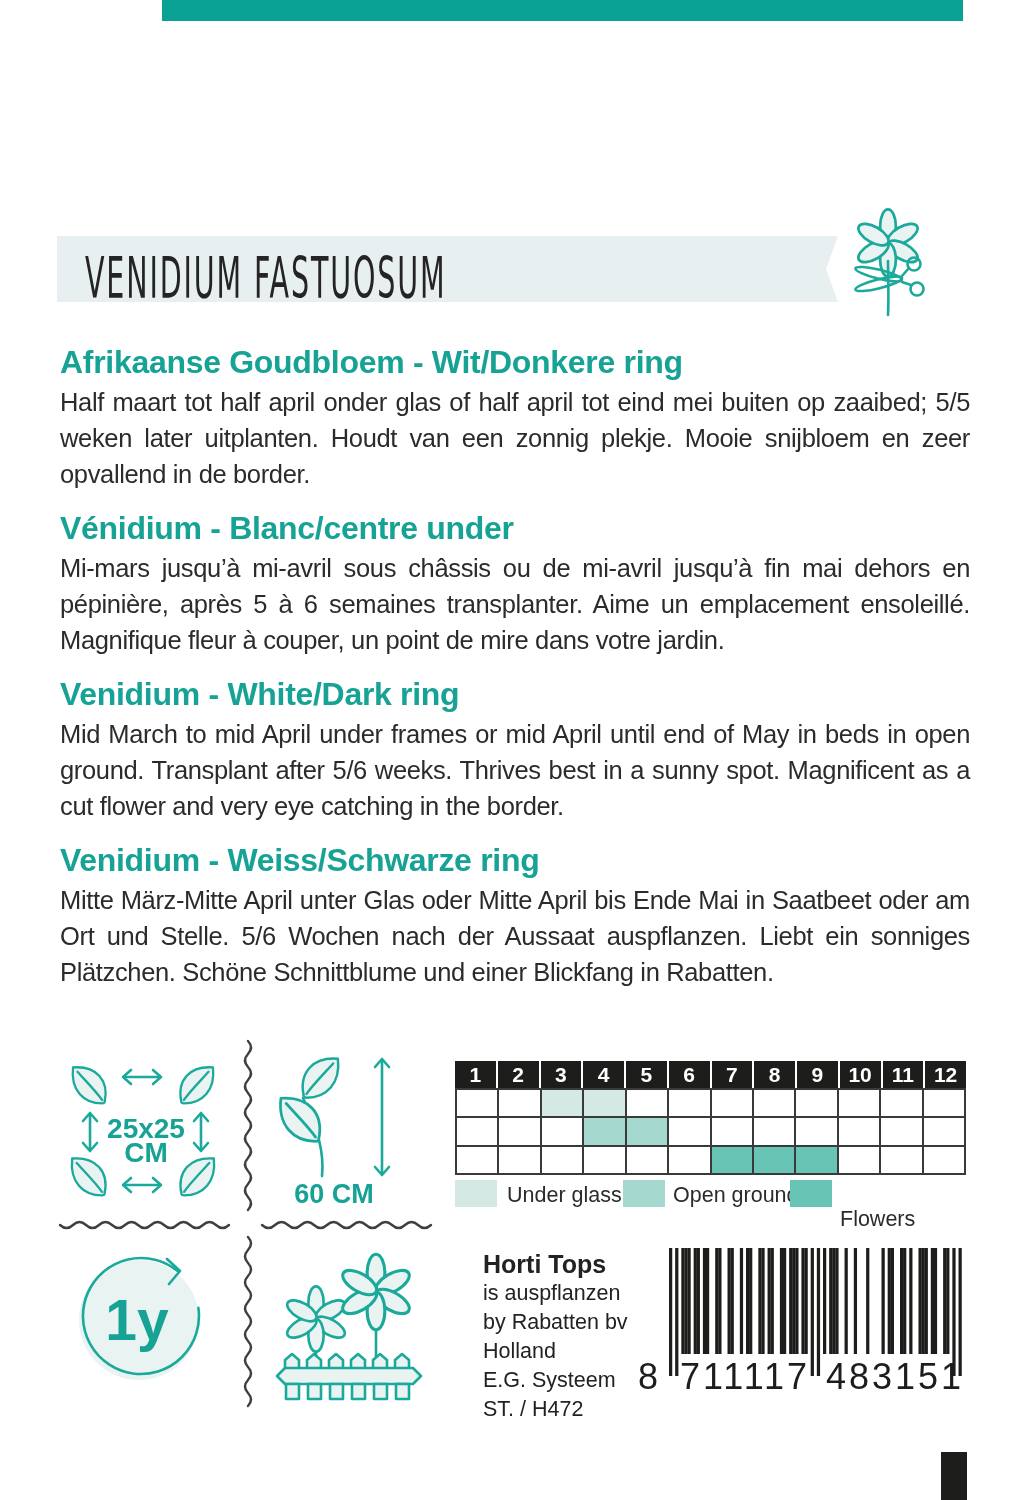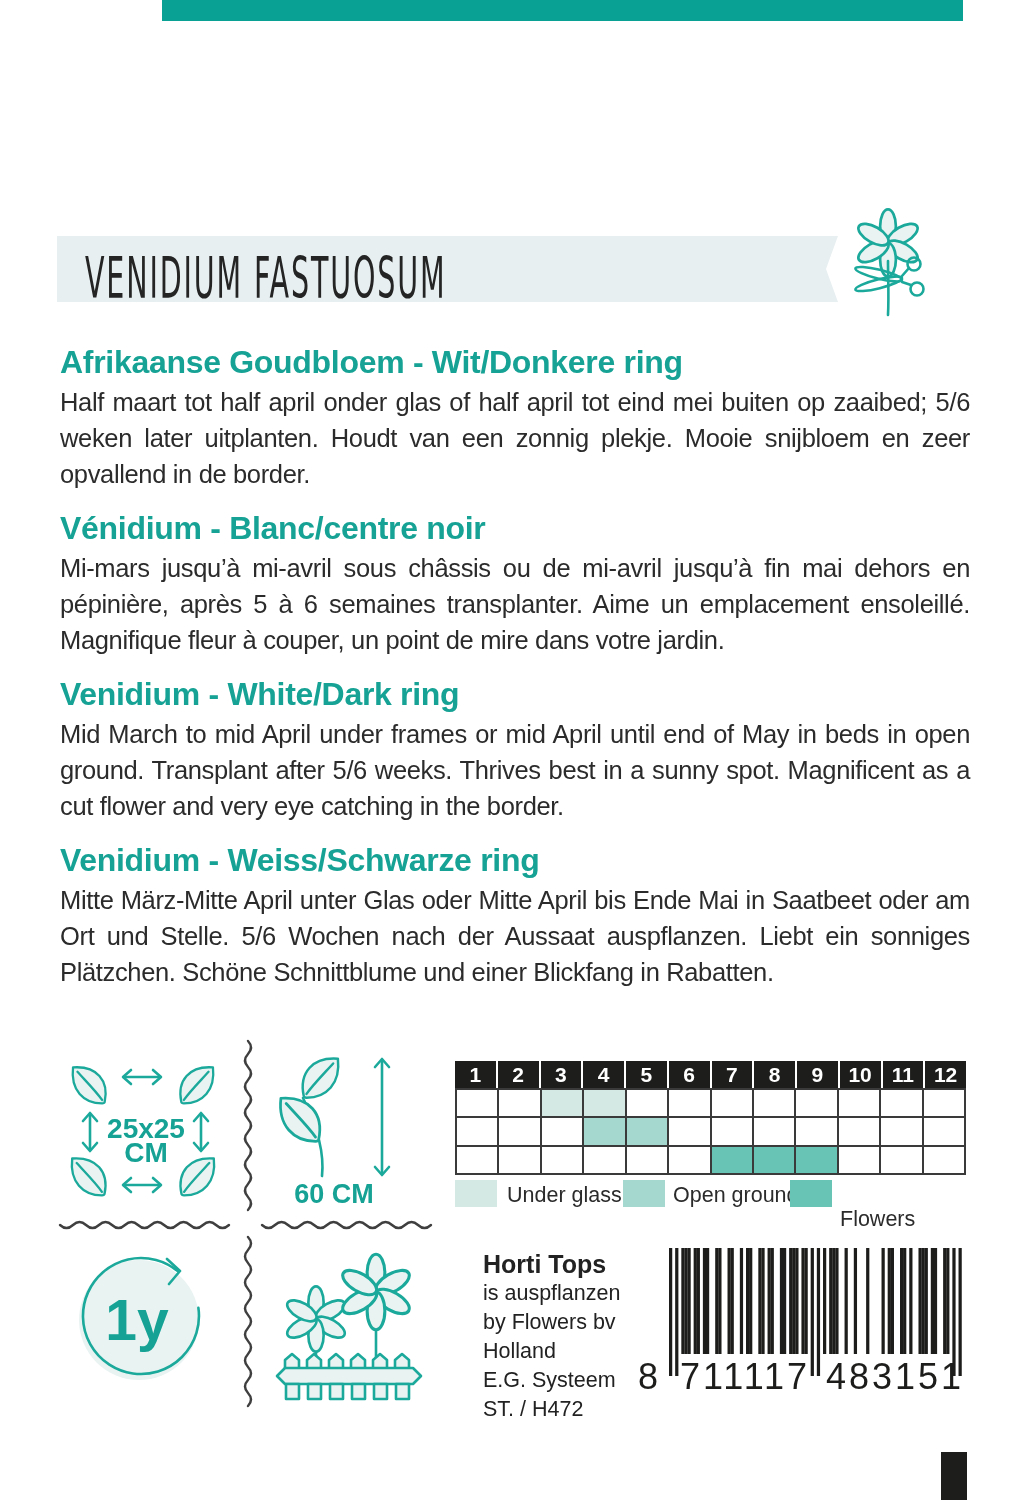--- a/index.html
+++ b/index.html
@@ -97,7 +97,7 @@
 <div class="abs sections">
   <section>
     <h2>Afrikaanse Goudbloem - Wit/Donkere ring</h2>
-    <p>Half maart tot half april onder glas of half april tot eind mei buiten op zaaibed; 5/6 weken later uitplanten. Houdt van een zonnig plekje. Mooie snijbloem en zeer opvallend in de border.</p>
+    <p>Half maart tot half april onder glas of half april tot eind mei buiten op zaaibed; 5/5 weken later uitplanten. Houdt van een zonnig plekje. Mooie snijbloem en zeer opvallend in de border.</p>
   </section>
   <section>
     <h2>Vénidium - Blanc/centre noir</h2>

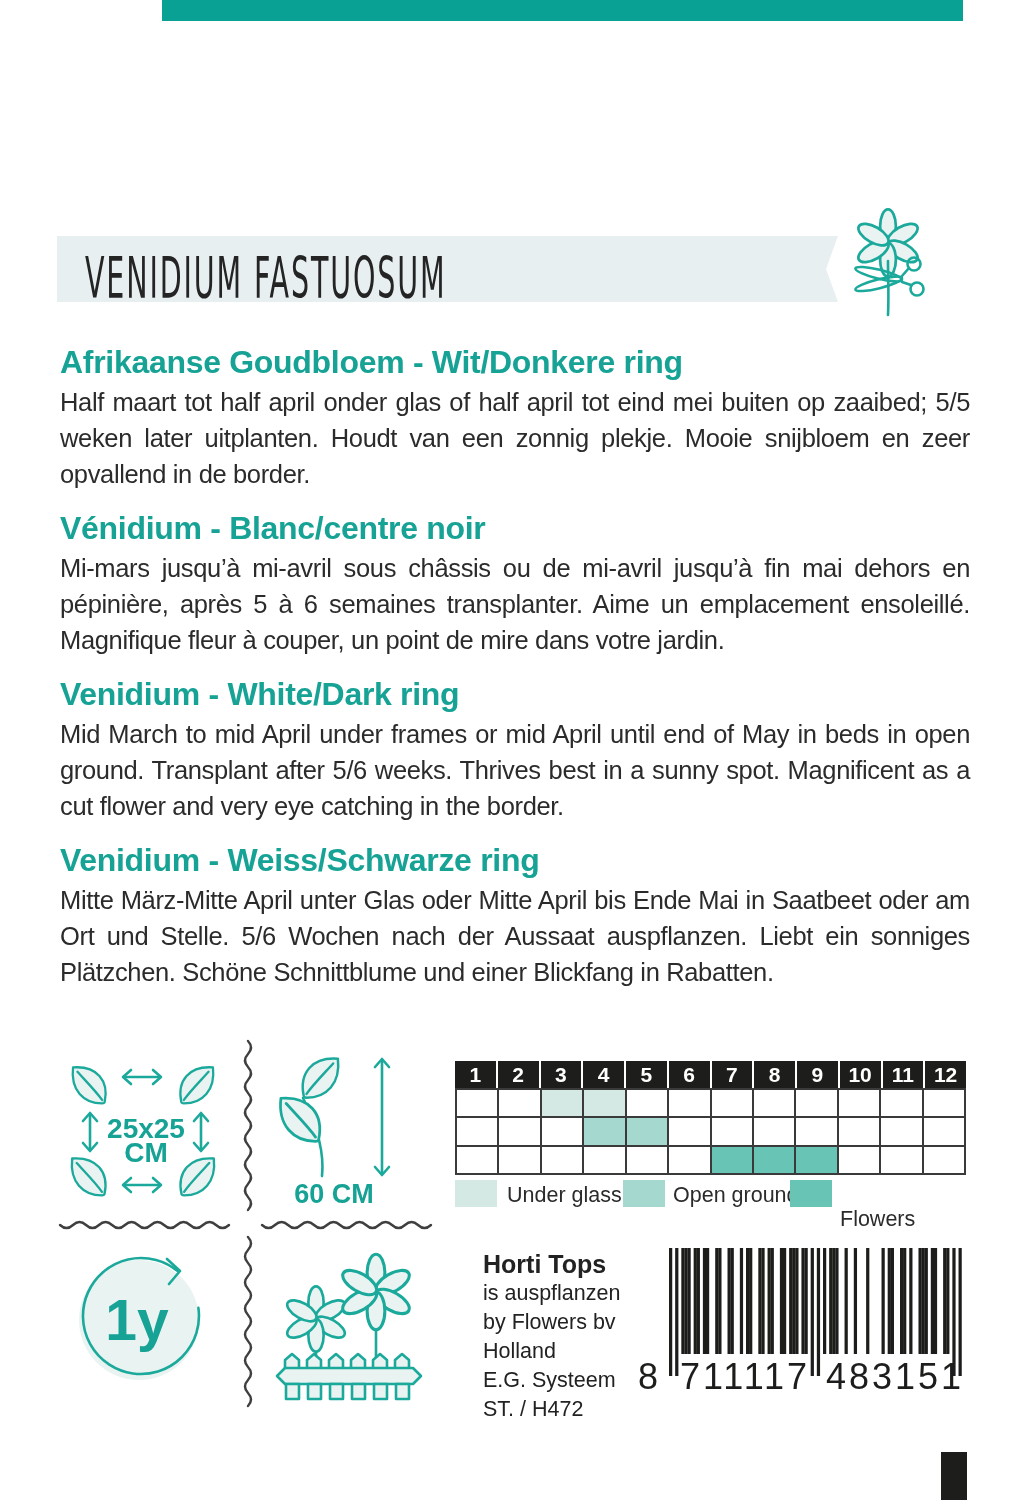--- a/index.html
+++ b/index.html
@@ -100,7 +100,7 @@
     <p>Half maart tot half april onder glas of half april tot eind mei buiten op zaaibed; 5/5 weken later uitplanten. Houdt van een zonnig plekje. Mooie snijbloem en zeer opvallend in de border.</p>
   </section>
   <section>
-    <h2>Vénidium - Blanc/centre noir</h2>
+    <h2>Vénidium - Blanc/centre under</h2>
     <p>Mi-mars jusqu’à mi-avril sous châssis ou de mi-avril jusqu’à fin mai dehors en pépinière, après 5 à 6 semaines transplanter. Aime un emplacement ensoleillé. Magnifique fleur à couper, un point de mire dans votre jardin.</p>
   </section>
   <section>

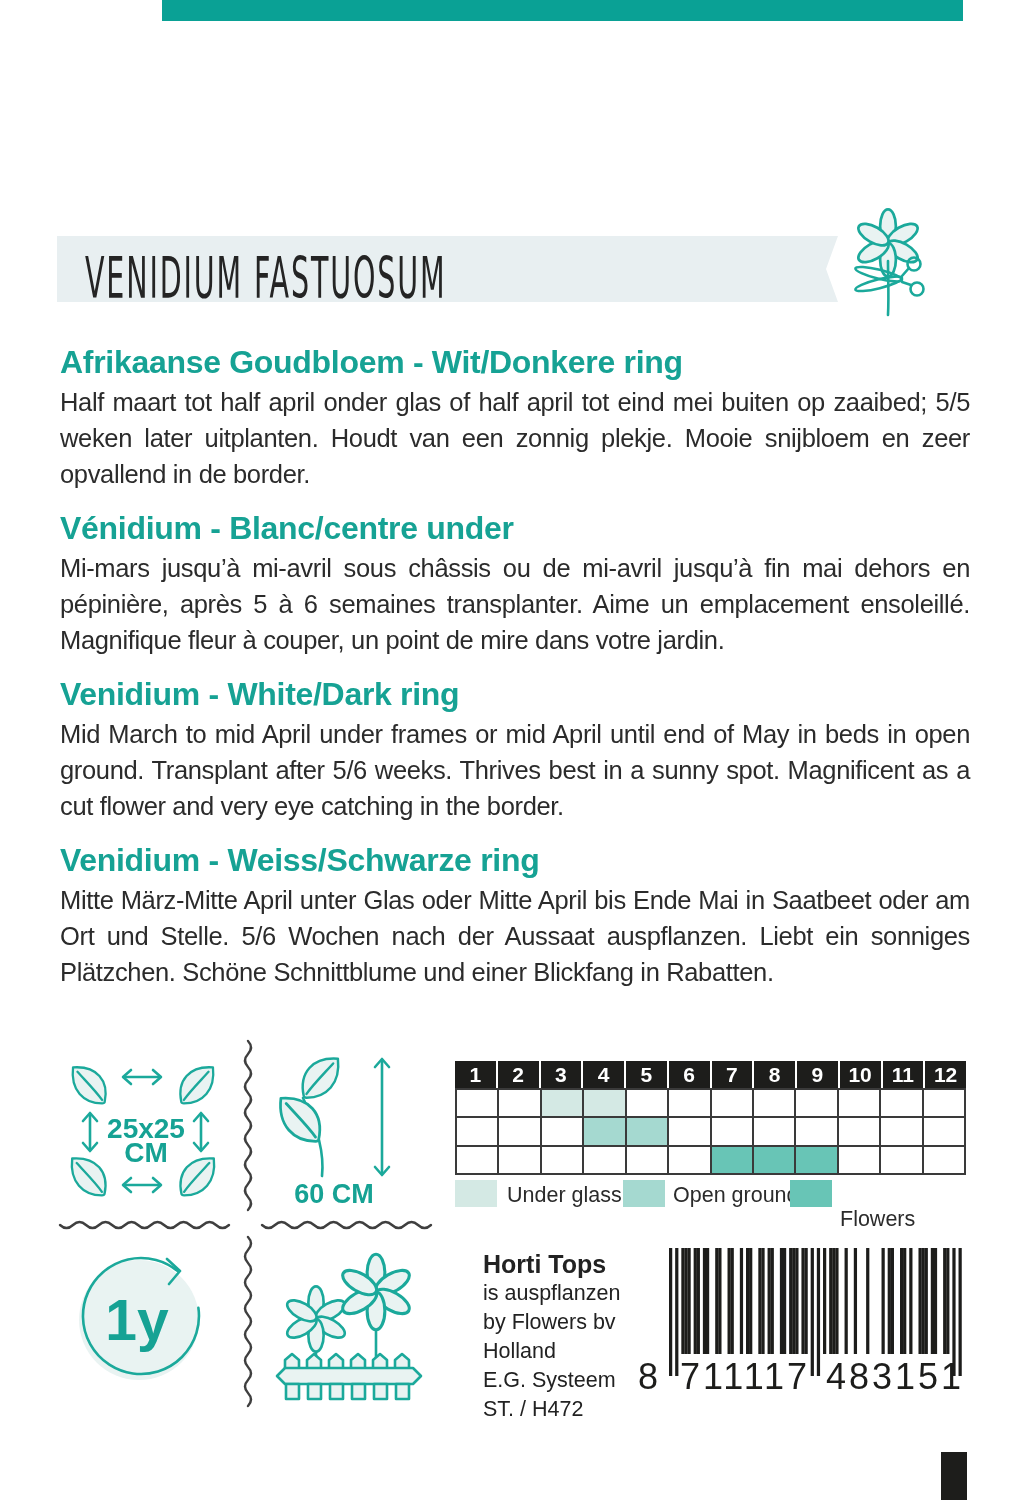--- a/index.html
+++ b/index.html
@@ -250,7 +250,7 @@
 <div class="abs dist">
   <div class="dist-name">Horti Tops</div>
   <div>is auspflanzen</div>
-  <div>by Flowers bv</div>
+  <div>by Rabatten bv</div>
   <div>Holland</div>
   <div>E.G. Systeem</div>
   <div>ST. / H472</div>

